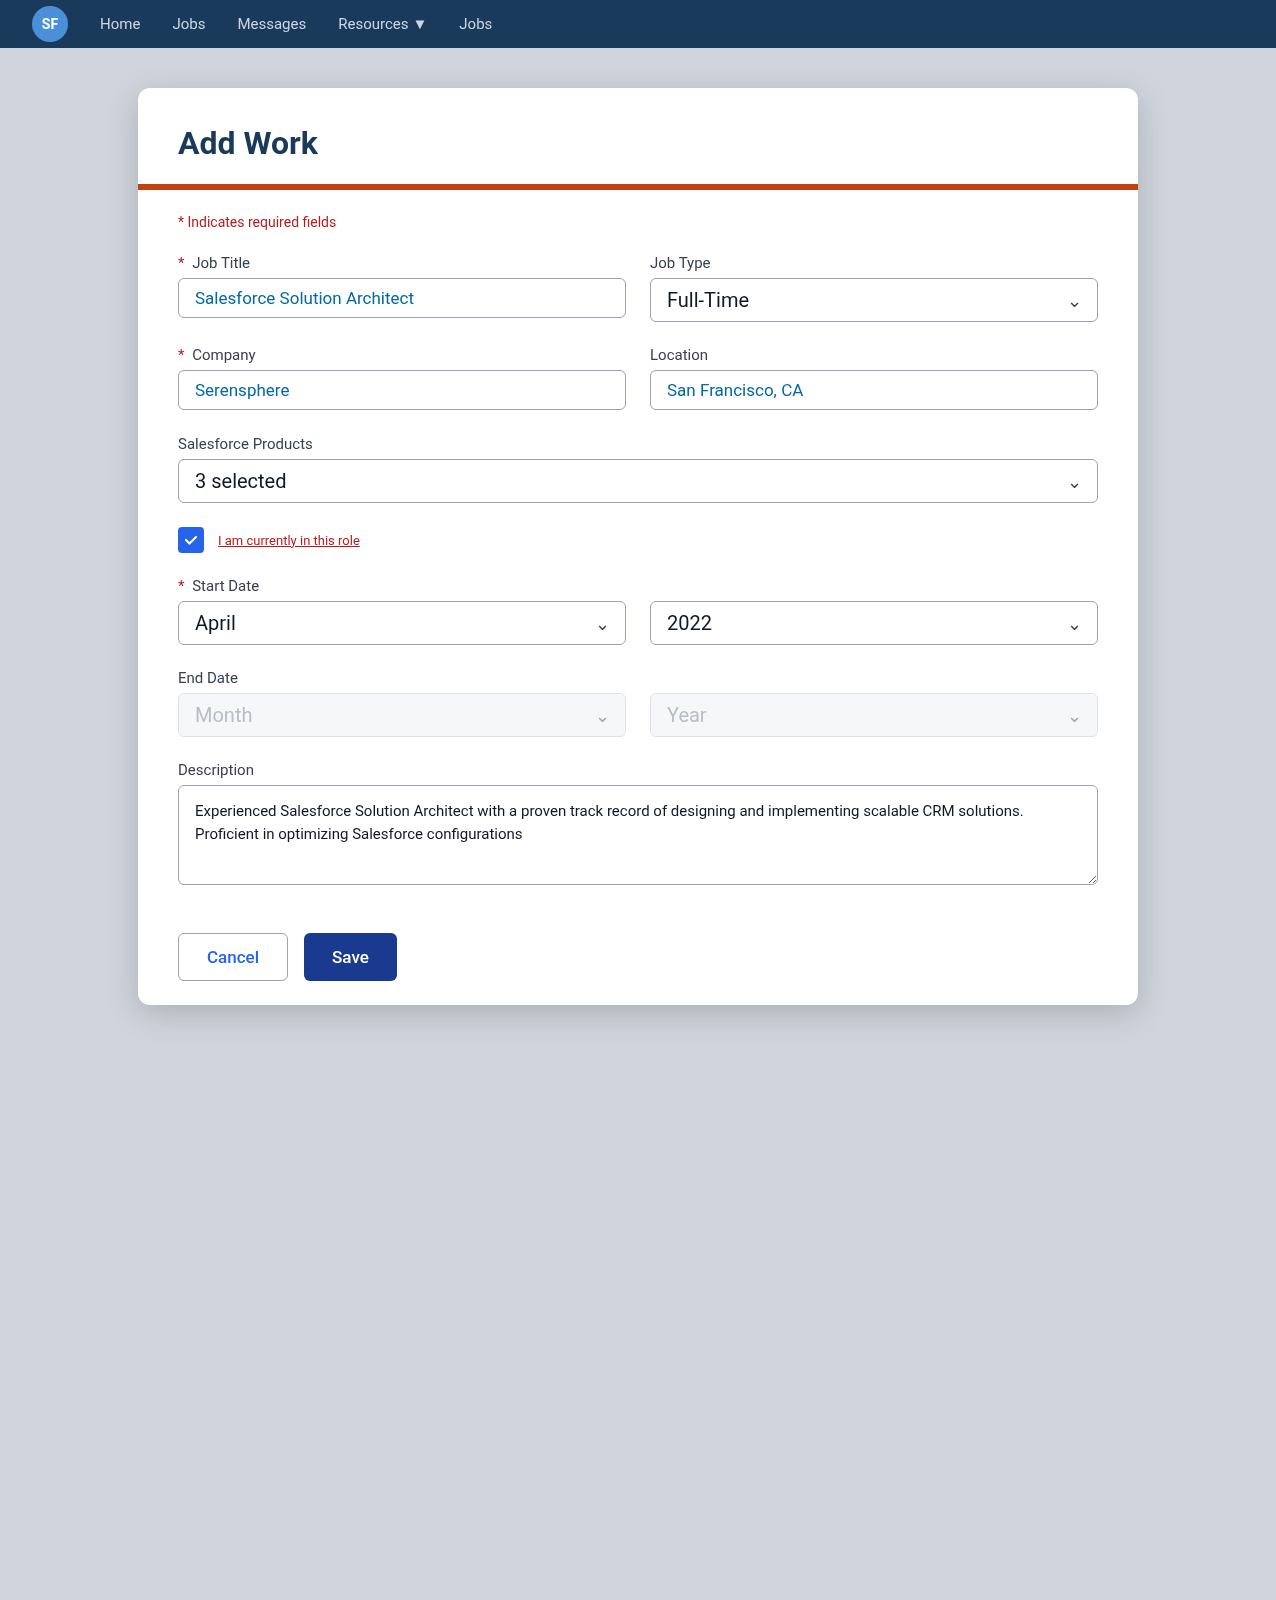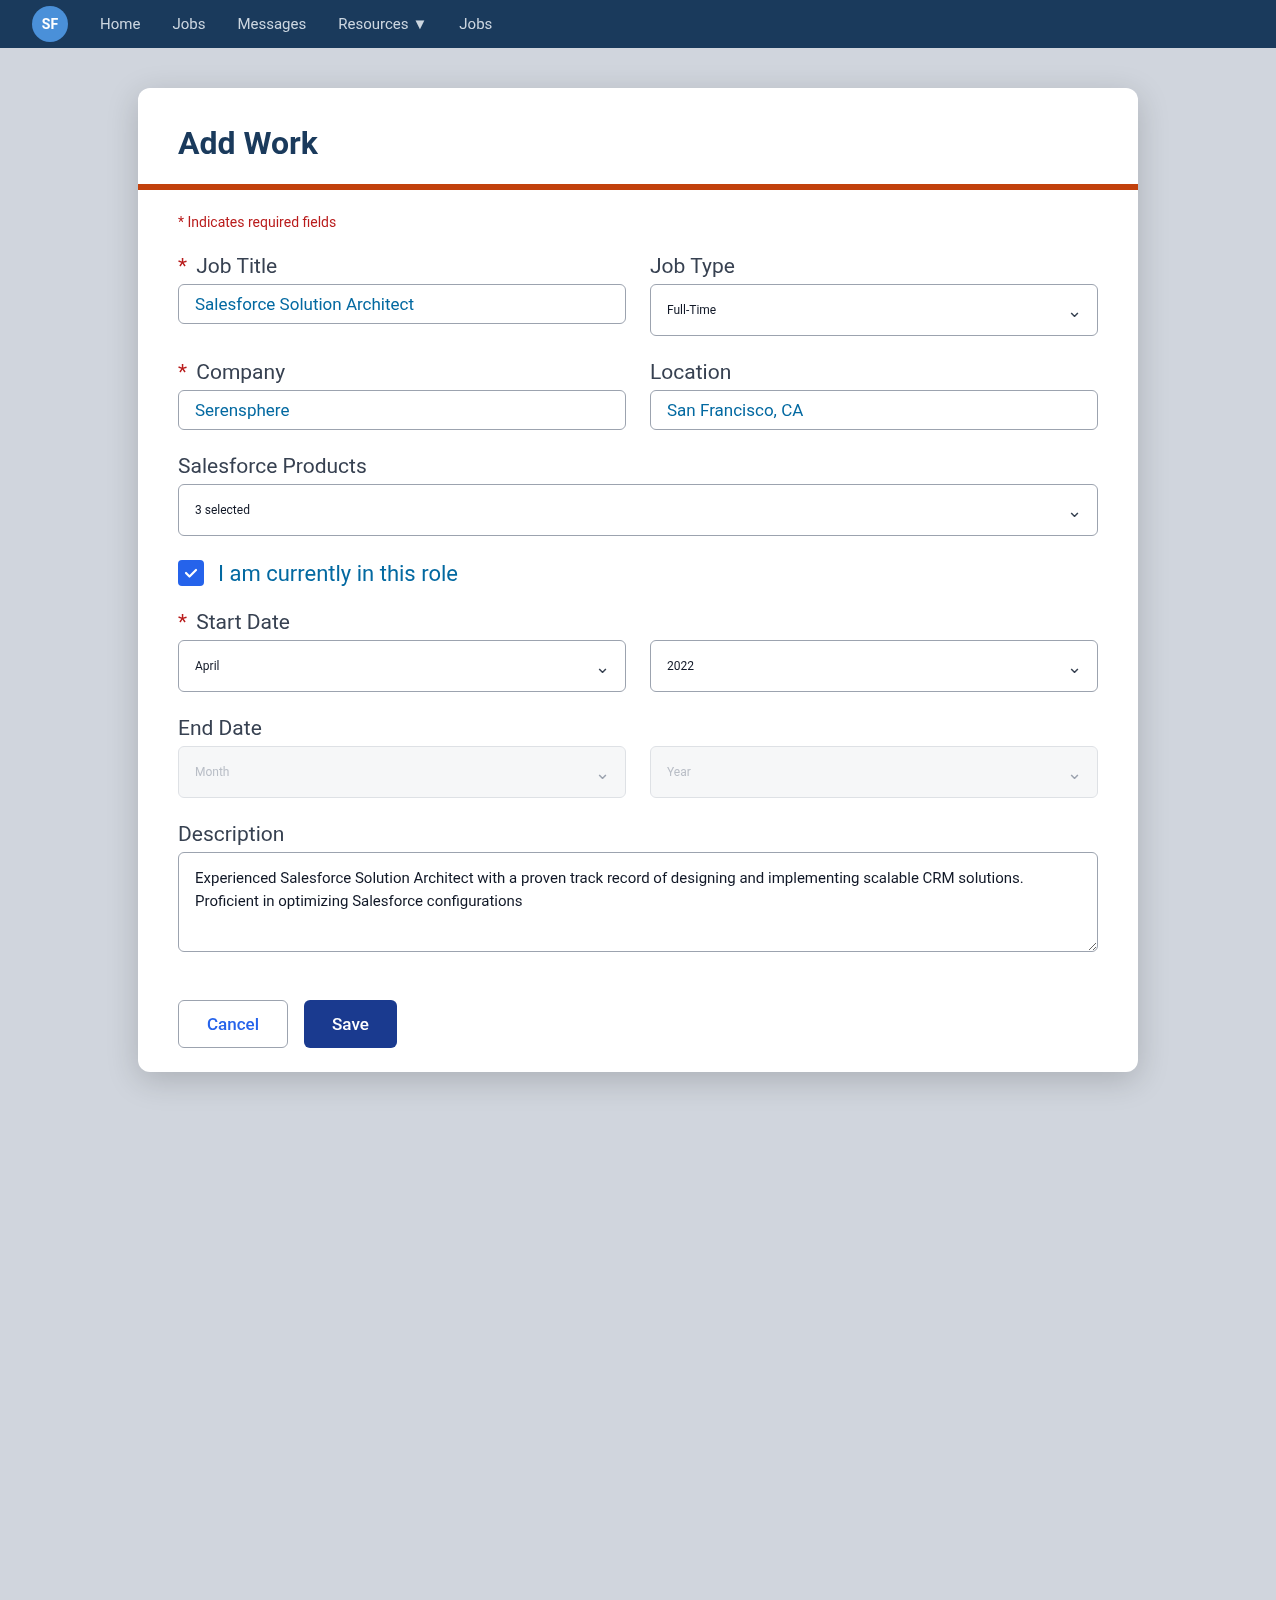--- a/index.html
+++ b/index.html
@@ -109,7 +109,7 @@
     }
 
     .form-label {
-      font-size: 21px;
+      font-size: 15px;
       color: #374151;
     }
 

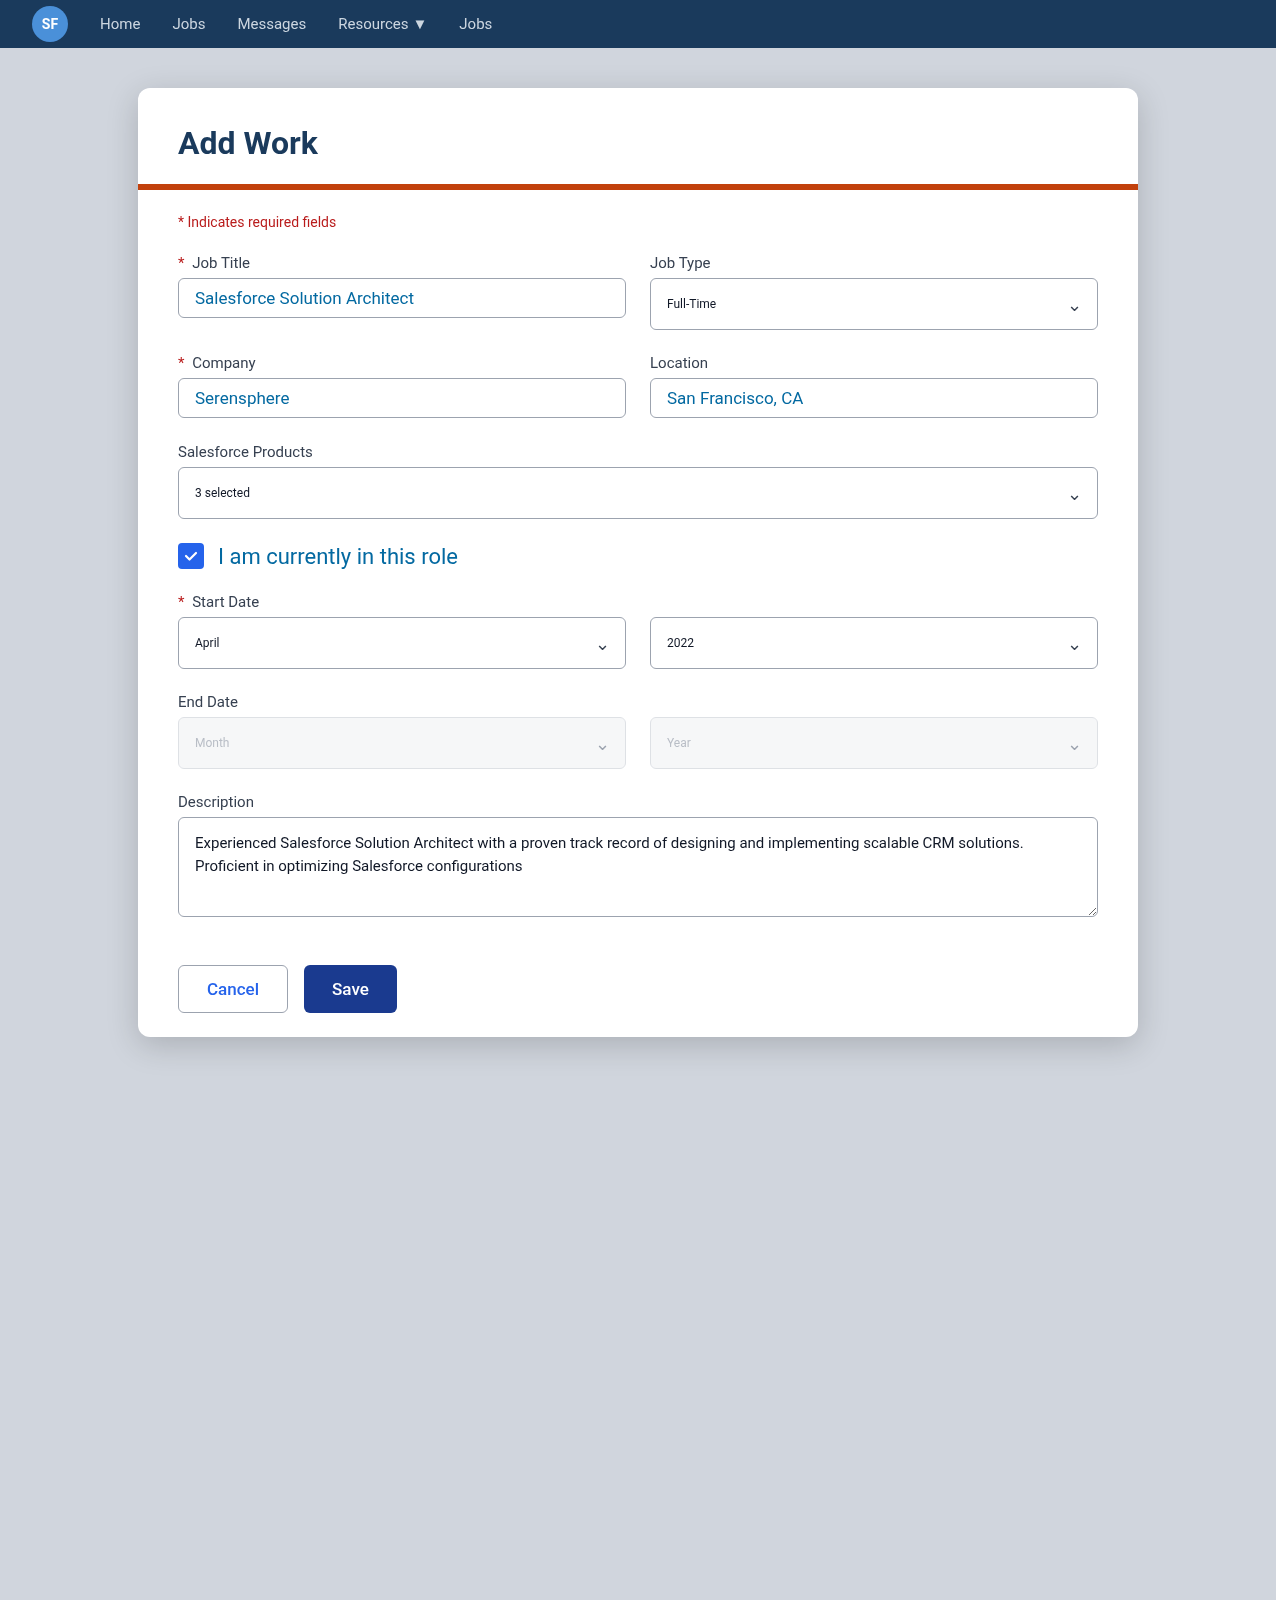--- a/index.html
+++ b/index.html
@@ -130,11 +130,11 @@
     }
 
     .form-select {
-      height: 52px;
+      height: 44px;
       border: 1.5px solid #9ca3af;
       border-radius: 6px;
       padding: 0 16px;
-      font-size: 12px;
+      font-size: 20px;
       color: #111827;
       outline: none;
       background: white;

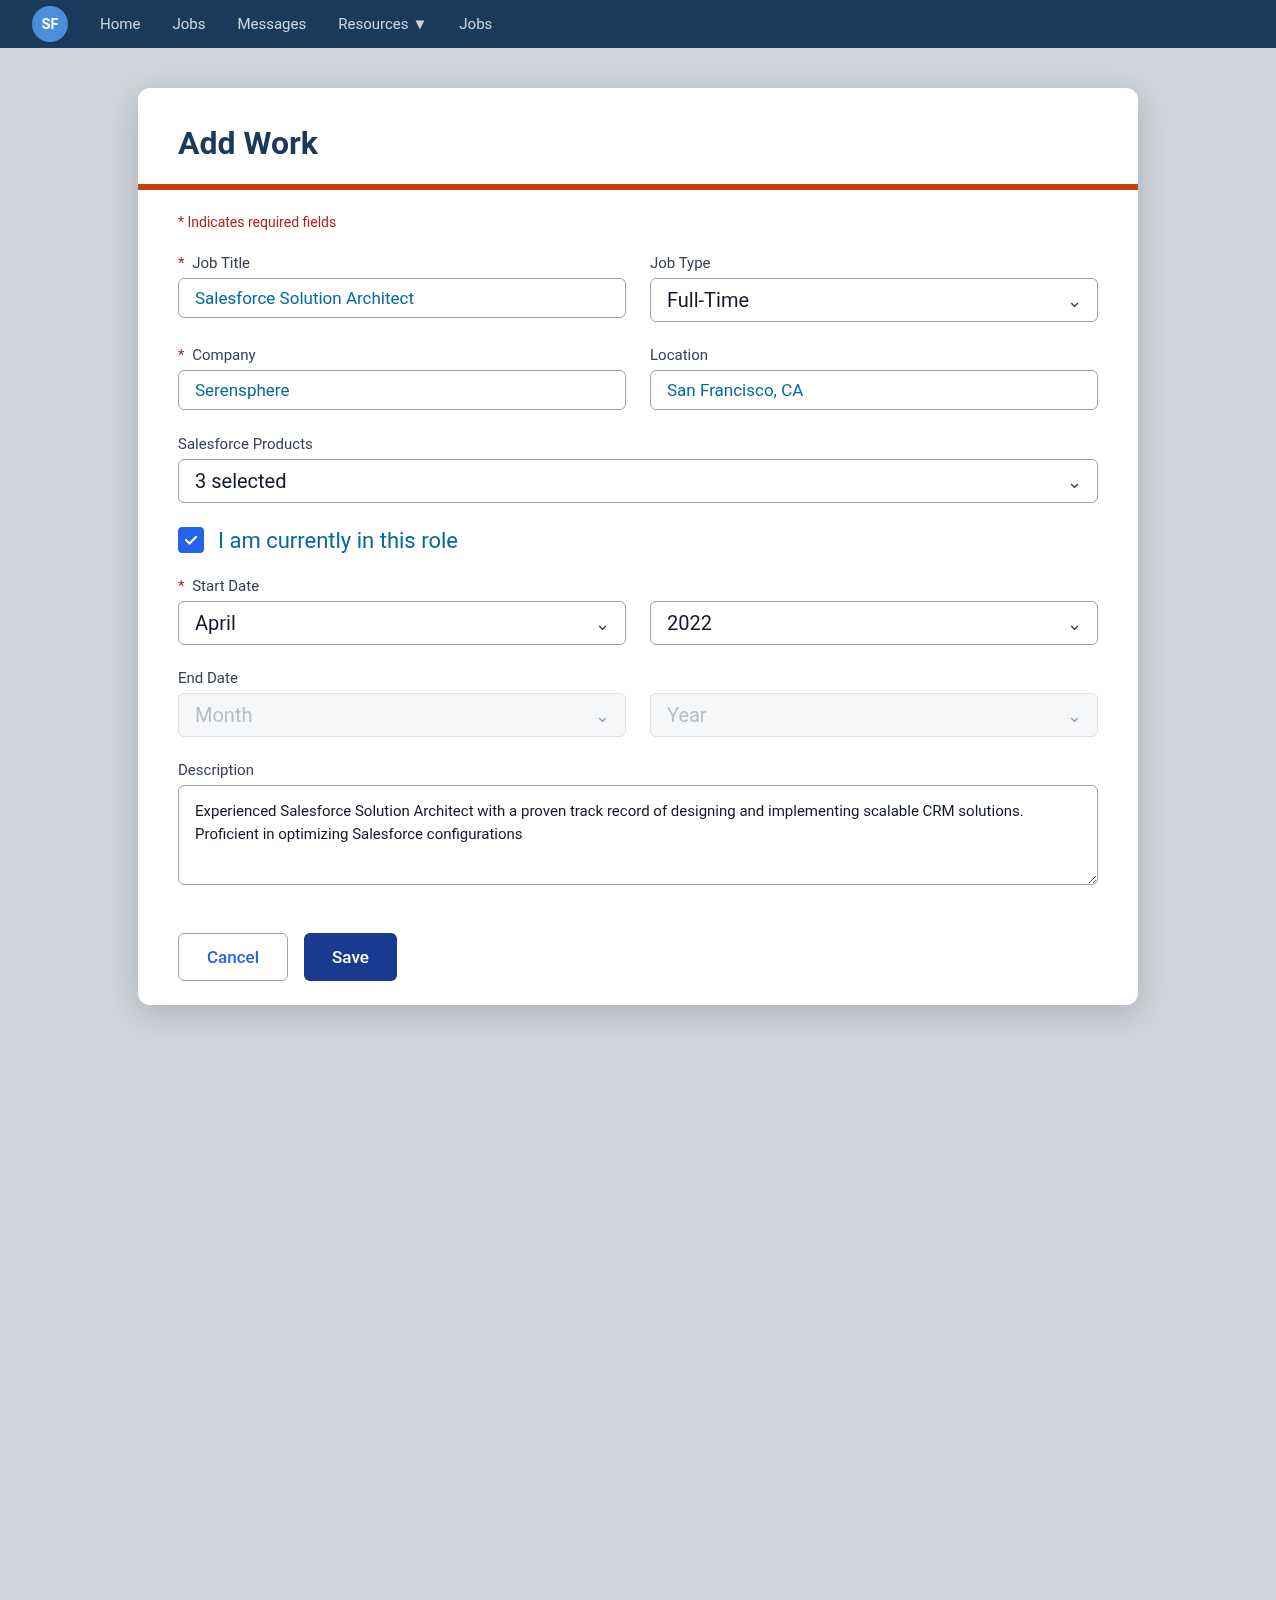--- a/index.html
+++ b/index.html
@@ -189,8 +189,9 @@
     }
 
     .checkbox-label {
-      font-size: 22px;
-      color: #0369a1;
+      font-size: 13px;
+      color: #b91c1c;
+      text-decoration: underline;
     }
 
     .form-group-disabled .form-select {

